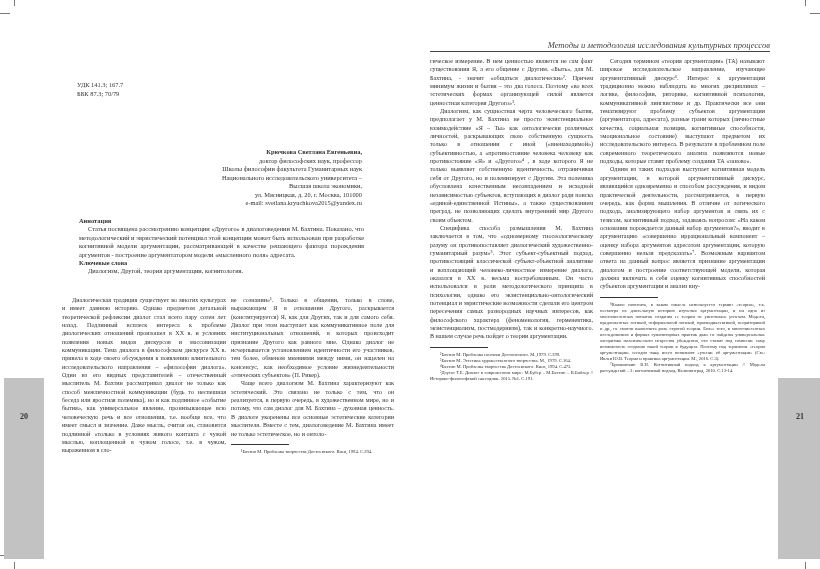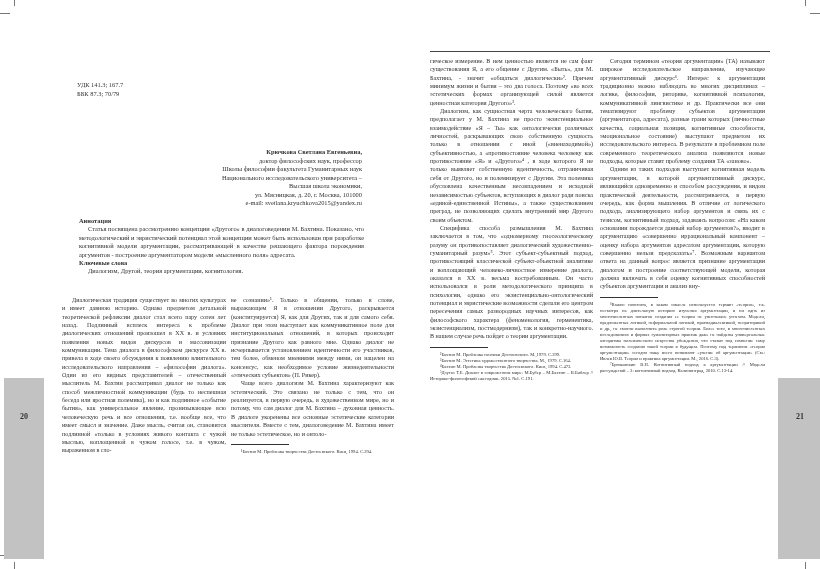--- a/index.html
+++ b/index.html
@@ -83,6 +83,7 @@
 </div>
 
 <div class="page right-page">
+  <div class="running-head">Методы и методология исследования культурных процессов</div>
   <div class="rh-rule"></div>
 
   <div class="tab">

